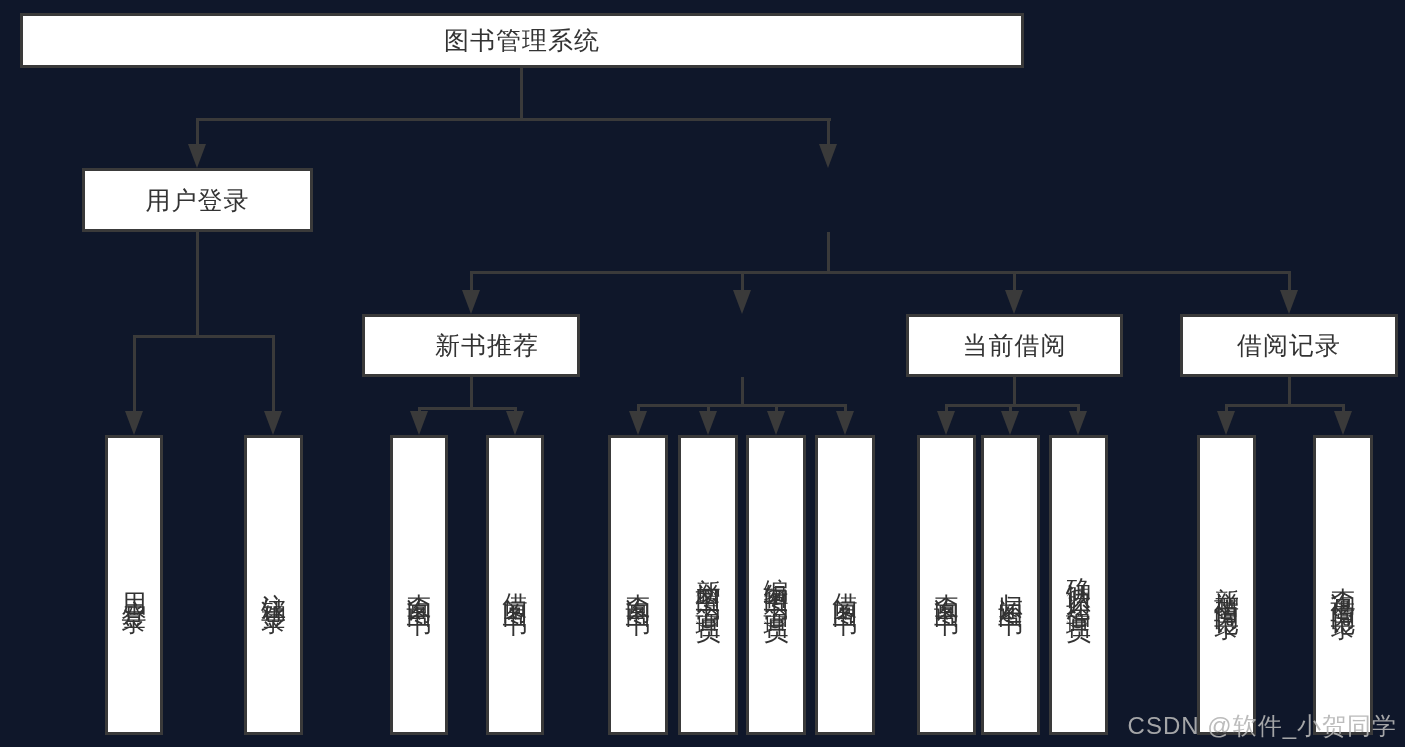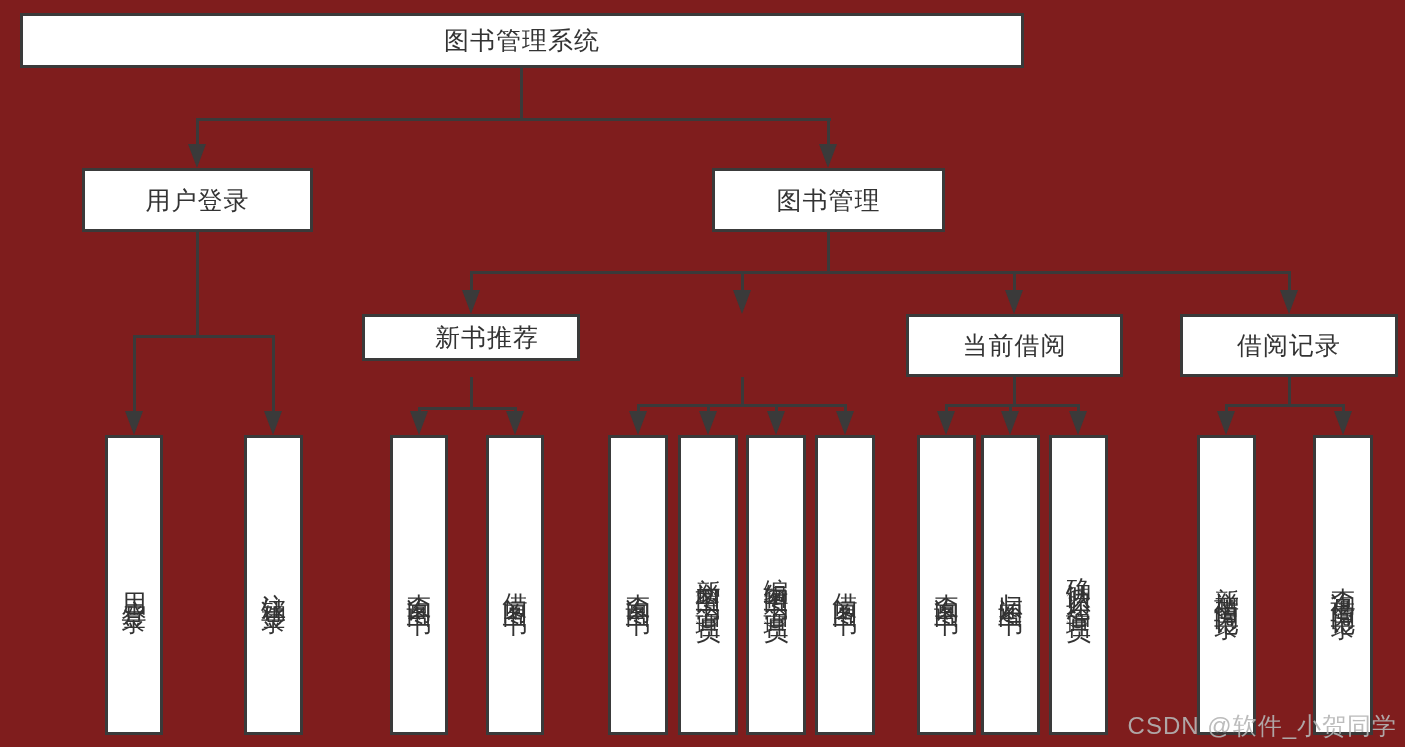--- a/index.html
+++ b/index.html
@@ -4,7 +4,7 @@
 <style>
   html,body { margin:0; padding:0; background:#ffffff; }
   #canvas {
-    position:relative; width:1405px; height:747px; background:#7f1d1d;
+    position:relative; width:1405px; height:747px; background:#0f172a;
     font-family:"Liberation Sans","DejaVu Sans",sans-serif; overflow:hidden;
   }
   .box {

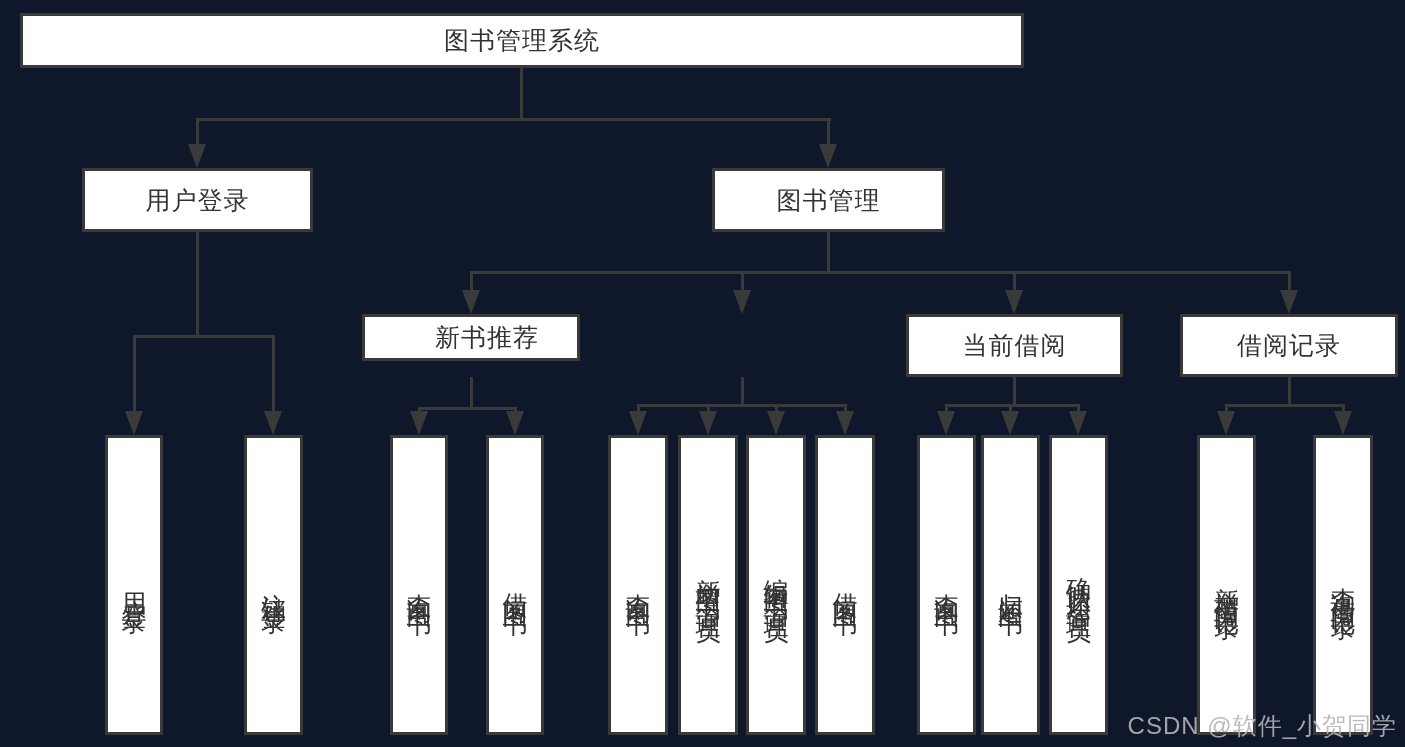--- a/index.html
+++ b/index.html
@@ -41,9 +41,6 @@
 
   <div class="box hbox" style="left:82px; top:168px; width:231px; height:64px;">
     <span>用户登录</span>
-  </div>
-  <div class="box hbox" style="left:712px; top:168px; width:233px; height:64px;">
-    <span>图书管理</span>
   </div>
 
   <div class="box hbox" style="left:362px; top:314px; width:218px; height:47px;padding-left:32px;">

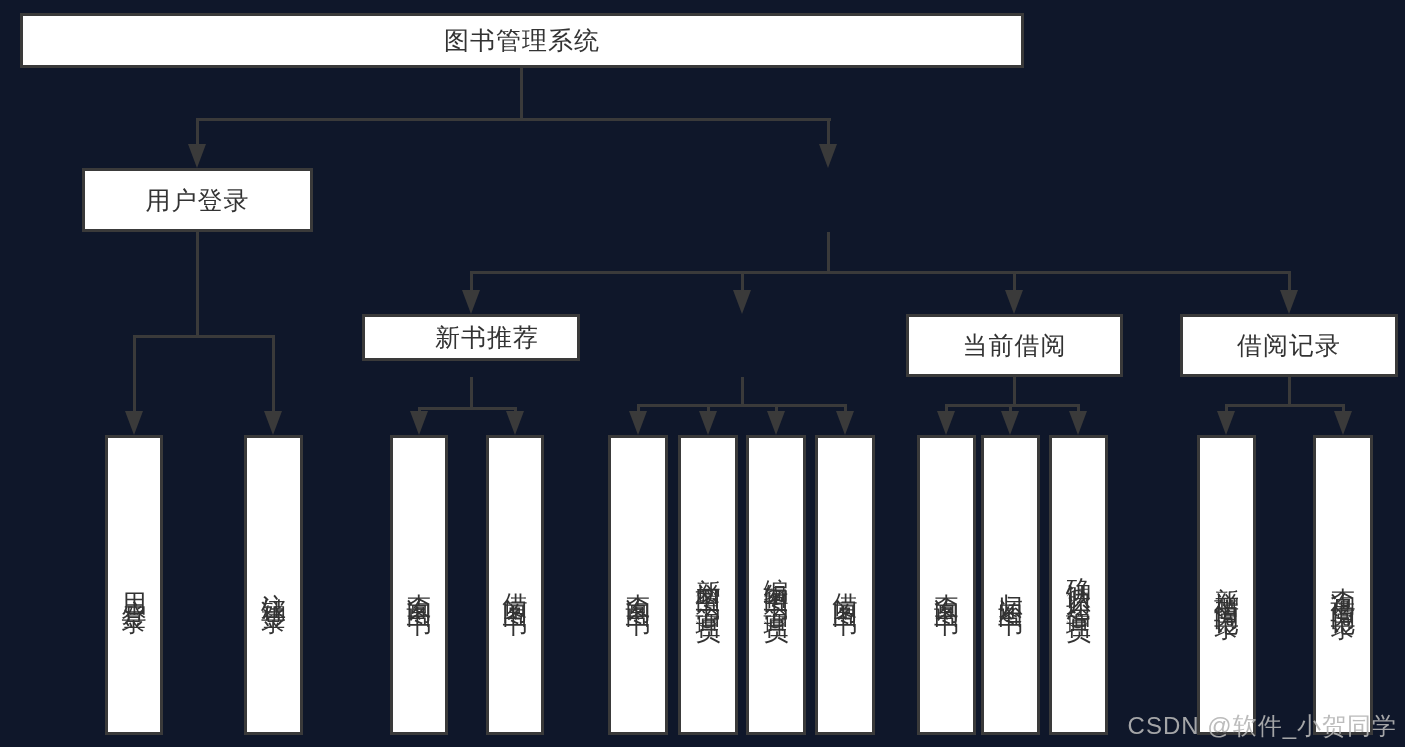--- a/index.html
+++ b/index.html
@@ -43,7 +43,7 @@
     <span>用户登录</span>
   </div>
 
-  <div class="box hbox" style="left:362px; top:314px; width:218px; height:47px;padding-left:32px;">
+  <div class="box hbox" style="left:362px; top:314px; width:218px; height:63px;padding-left:32px;">
     <span>新书推荐</span>
   </div>
   <div class="box hbox" style="left:906px; top:314px; width:217px; height:63px;">

